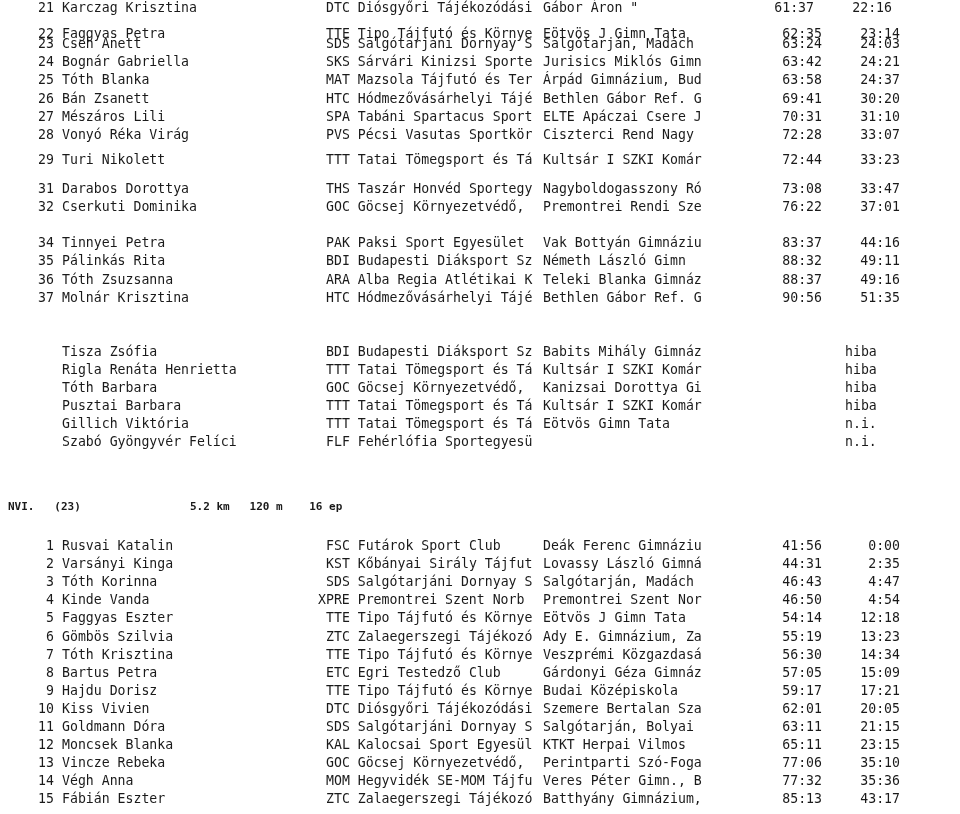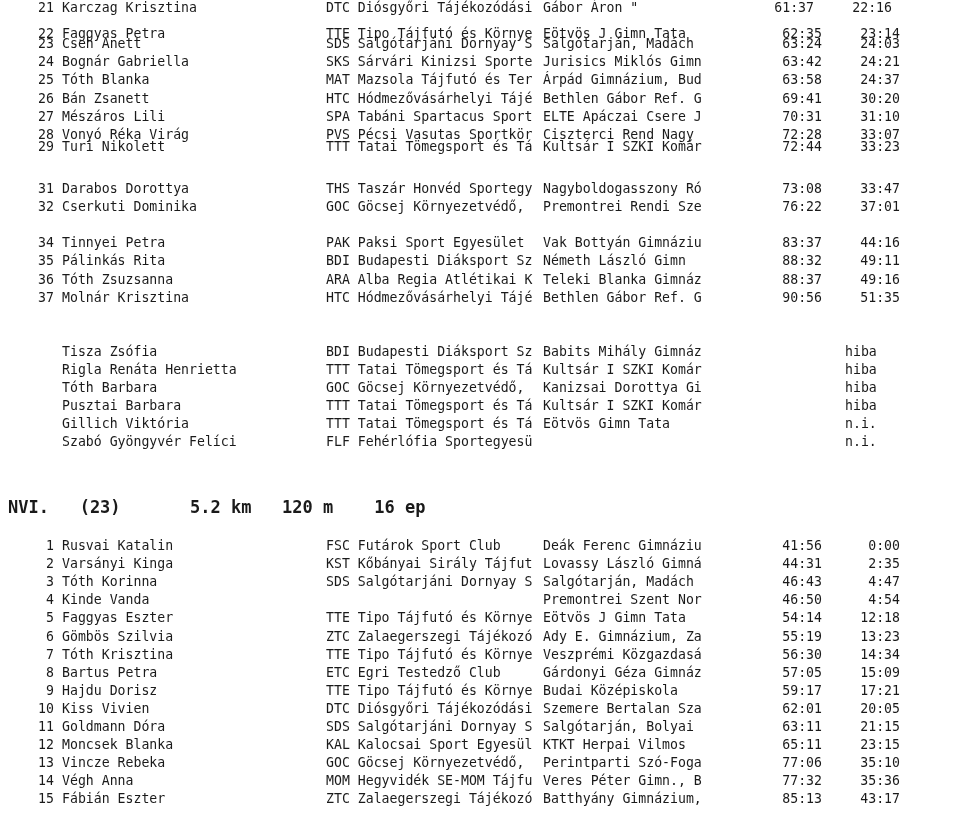--- a/index.html
+++ b/index.html
@@ -76,7 +76,7 @@
     <div class="line" style="top: 89.5px;"><span class="col c-rank">26</span><span class="col c-name">Bán Zsanett</span><span class="col c-club">HTC Hódmezővásárhelyi Tájé</span><span class="col c-school">Bethlen Gábor Ref. G</span><span class="col c-time">69:41</span><span class="col c-gap">30:20</span></div>
     <div class="line" style="top: 107.6px;"><span class="col c-rank">27</span><span class="col c-name">Mészáros Lili</span><span class="col c-club">SPA Tabáni Spartacus Sport</span><span class="col c-school">ELTE Apáczai Csere J</span><span class="col c-time">70:31</span><span class="col c-gap">31:10</span></div>
     <div class="line" style="top: 125.7px;"><span class="col c-rank">28</span><span class="col c-name">Vonyó Réka Virág</span><span class="col c-club">PVS Pécsi Vasutas Sportkör</span><span class="col c-school">Ciszterci Rend Nagy</span><span class="col c-time">72:28</span><span class="col c-gap">33:07</span></div>
-    <div class="line" style="top: 138px;"><span class="col c-rank">29</span><span class="col c-name">Turi Nikolett</span><span class="col c-club">TTT Tatai Tömegsport és Tá</span><span class="col c-school">Kultsár I SZKI Komár</span><span class="col c-time">72:44</span><span class="col c-gap">33:23</span></div>
+    <div class="line" style="top: 151px;"><span class="col c-rank">29</span><span class="col c-name">Turi Nikolett</span><span class="col c-club">TTT Tatai Tömegsport és Tá</span><span class="col c-school">Kultsár I SZKI Komár</span><span class="col c-time">72:44</span><span class="col c-gap">33:23</span></div>
     <div class="line" style="top: 180px;"><span class="col c-rank">31</span><span class="col c-name">Darabos Dorottya</span><span class="col c-club">THS Taszár Honvéd Sportegy</span><span class="col c-school">Nagyboldogasszony Ró</span><span class="col c-time">73:08</span><span class="col c-gap">33:47</span></div>
     <div class="line" style="top: 198.1px;"><span class="col c-rank">32</span><span class="col c-name">Cserkuti Dominika</span><span class="col c-club">GOC Göcsej Környezetvédő,</span><span class="col c-school">Premontrei Rendi Sze</span><span class="col c-time">76:22</span><span class="col c-gap">37:01</span></div>
     <div class="line" style="top: 234.3px;"><span class="col c-rank">34</span><span class="col c-name">Tinnyei Petra</span><span class="col c-club">PAK Paksi Sport Egyesület</span><span class="col c-school">Vak Bottyán Gimnáziu</span><span class="col c-time">83:37</span><span class="col c-gap">44:16</span></div>

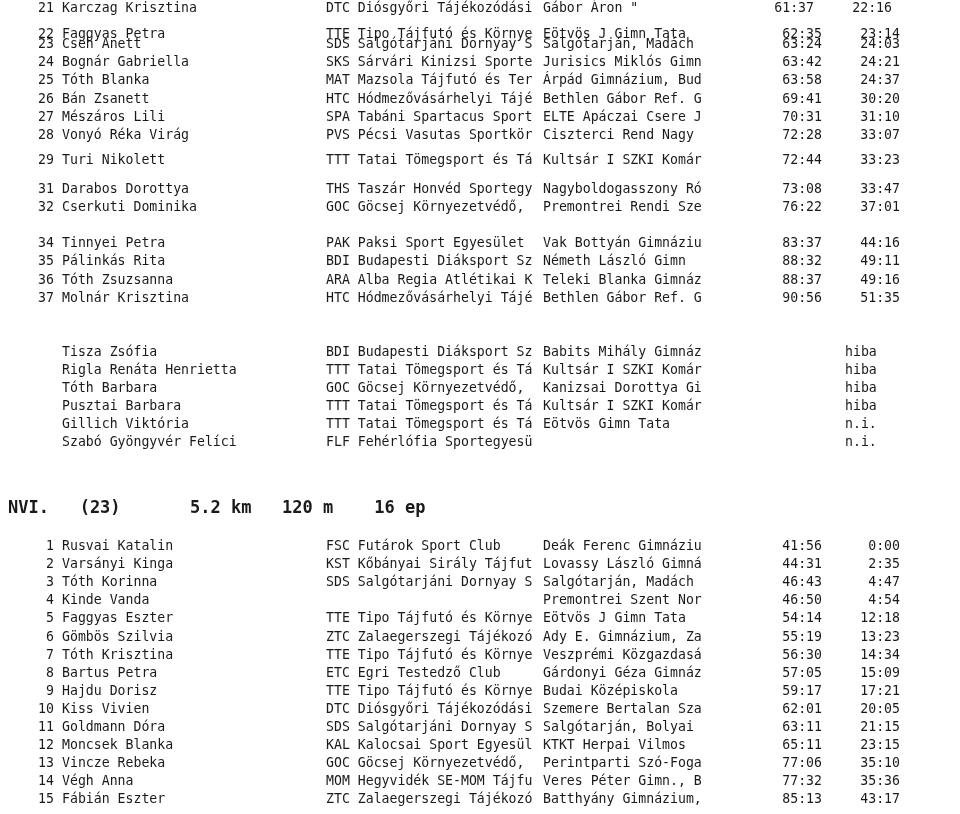--- a/index.html
+++ b/index.html
@@ -56,7 +56,7 @@
     left: 0;
     width: 960px;
     height: 18.1px;
-    font-size: 17px;
+    font-size: 11px;
     line-height: 18.1px;
     font-weight: bold;
     white-space: pre;

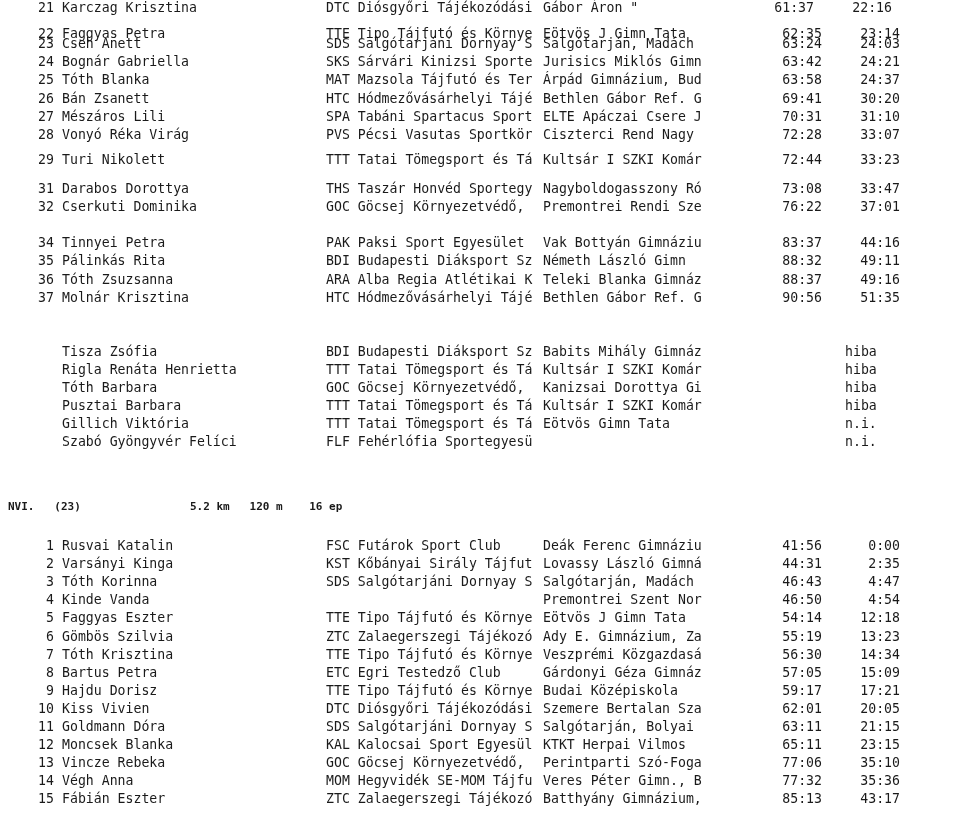--- a/index.html
+++ b/index.html
@@ -93,7 +93,7 @@
     <div class="line" style="top: 537px;"><span class="col c-rank">1</span><span class="col c-name">Rusvai Katalin</span><span class="col c-club">FSC Futárok Sport Club</span><span class="col c-school">Deák Ferenc Gimnáziu</span><span class="col c-time">41:56</span><span class="col c-gap">0:00</span></div>
     <div class="line" style="top: 555.1px;"><span class="col c-rank">2</span><span class="col c-name">Varsányi Kinga</span><span class="col c-club">KST Kőbányai Sirály Tájfut</span><span class="col c-school">Lovassy László Gimná</span><span class="col c-time">44:31</span><span class="col c-gap">2:35</span></div>
     <div class="line" style="top: 573.2px;"><span class="col c-rank">3</span><span class="col c-name">Tóth Korinna</span><span class="col c-club">SDS Salgótarjáni Dornyay S</span><span class="col c-school">Salgótarján, Madách</span><span class="col c-time">46:43</span><span class="col c-gap">4:47</span></div>
-    <div class="line shift-club-1" style="top: 591.3px;"><span class="col c-rank">4</span><span class="col c-name">Kinde Vanda</span><span class="col c-school">Premontrei Szent Nor</span><span class="col c-time">46:50</span><span class="col c-gap">4:54</span></div>
+    <div class="line shift-club-1" style="top: 591.3px;"><span class="col c-rank">4</span><span class="col c-name">Kinde Vanda</span><span class="col c-club">XPRE Premontrei Szent Norb</span><span class="col c-school">Premontrei Szent Nor</span><span class="col c-time">46:50</span><span class="col c-gap">4:54</span></div>
     <div class="line" style="top: 609.4px;"><span class="col c-rank">5</span><span class="col c-name">Faggyas Eszter</span><span class="col c-club">TTE Tipo Tájfutó és Környe</span><span class="col c-school">Eötvös J Gimn Tata</span><span class="col c-time">54:14</span><span class="col c-gap">12:18</span></div>
     <div class="line" style="top: 627.5px;"><span class="col c-rank">6</span><span class="col c-name">Gömbös Szilvia</span><span class="col c-club">ZTC Zalaegerszegi Tájékozó</span><span class="col c-school">Ady E. Gimnázium, Za</span><span class="col c-time">55:19</span><span class="col c-gap">13:23</span></div>
     <div class="line" style="top: 645.6px;"><span class="col c-rank">7</span><span class="col c-name">Tóth Krisztina</span><span class="col c-club">TTE Tipo Tájfutó és Környe</span><span class="col c-school">Veszprémi Közgazdasá</span><span class="col c-time">56:30</span><span class="col c-gap">14:34</span></div>

